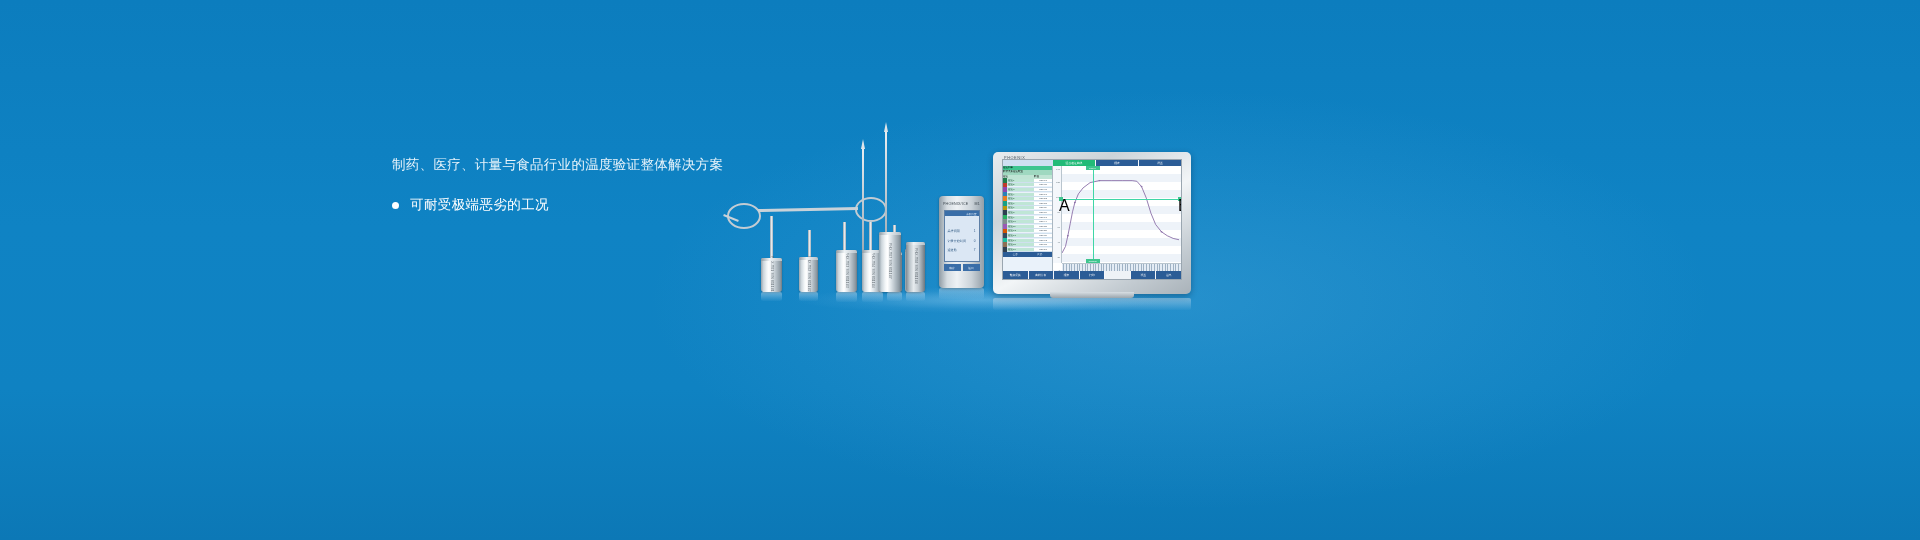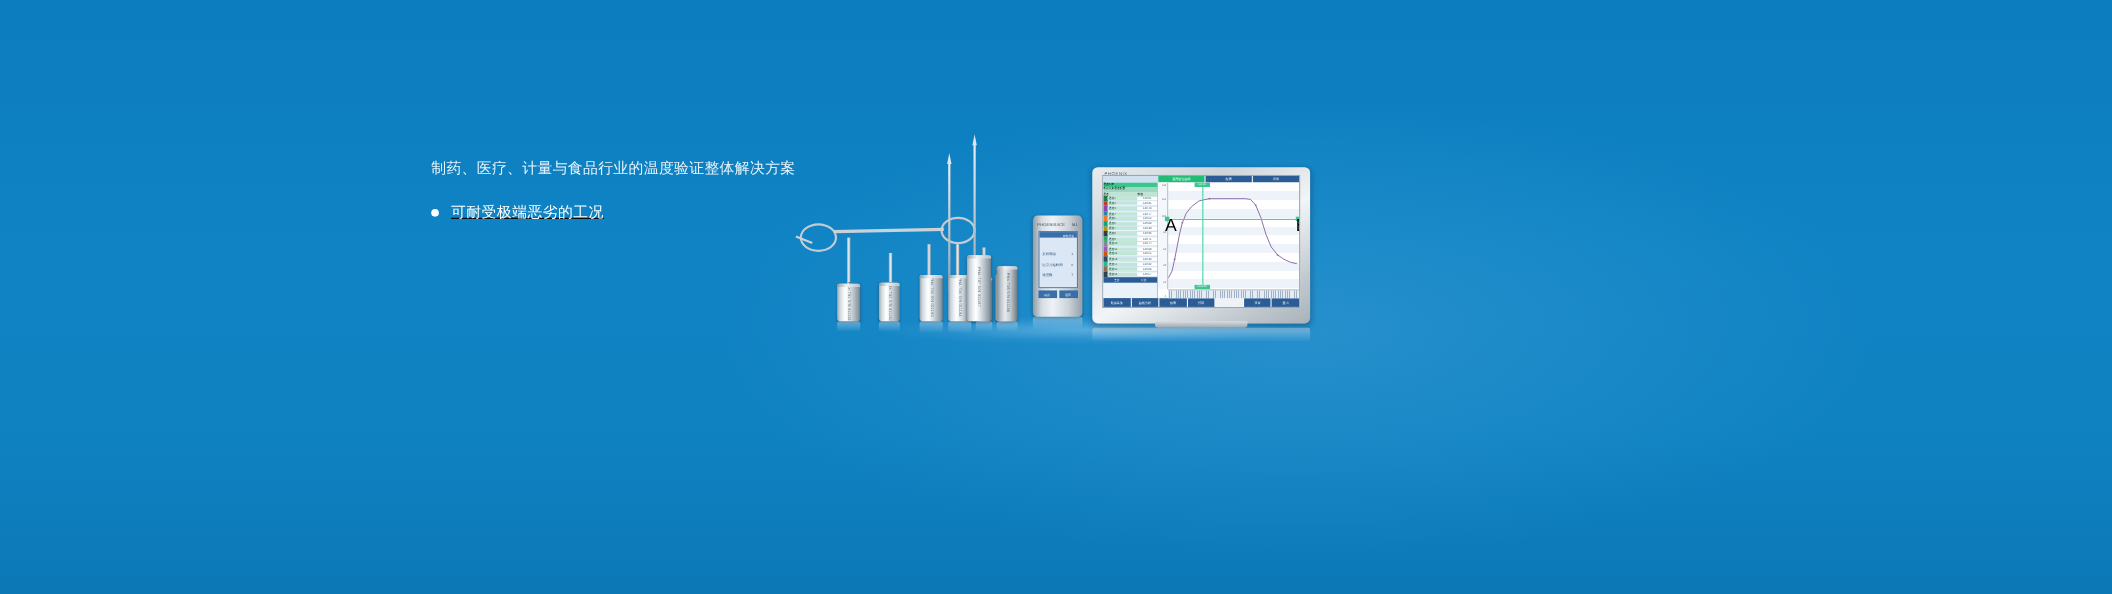--- a/index.html
+++ b/index.html
@@ -23,7 +23,7 @@
     letter-spacing:1.5px; line-height:28px; white-space:nowrap;
   }
   .subtitle {
-    font-size:13.5px; color:#e8f4fb;
+    margin-top:12px; font-size:13.5px; color:#e8f4fb;
     letter-spacing:0.3px; line-height:20px; white-space:nowrap;
   }
   .bullets { margin-top:17px;text-decoration:underline; }

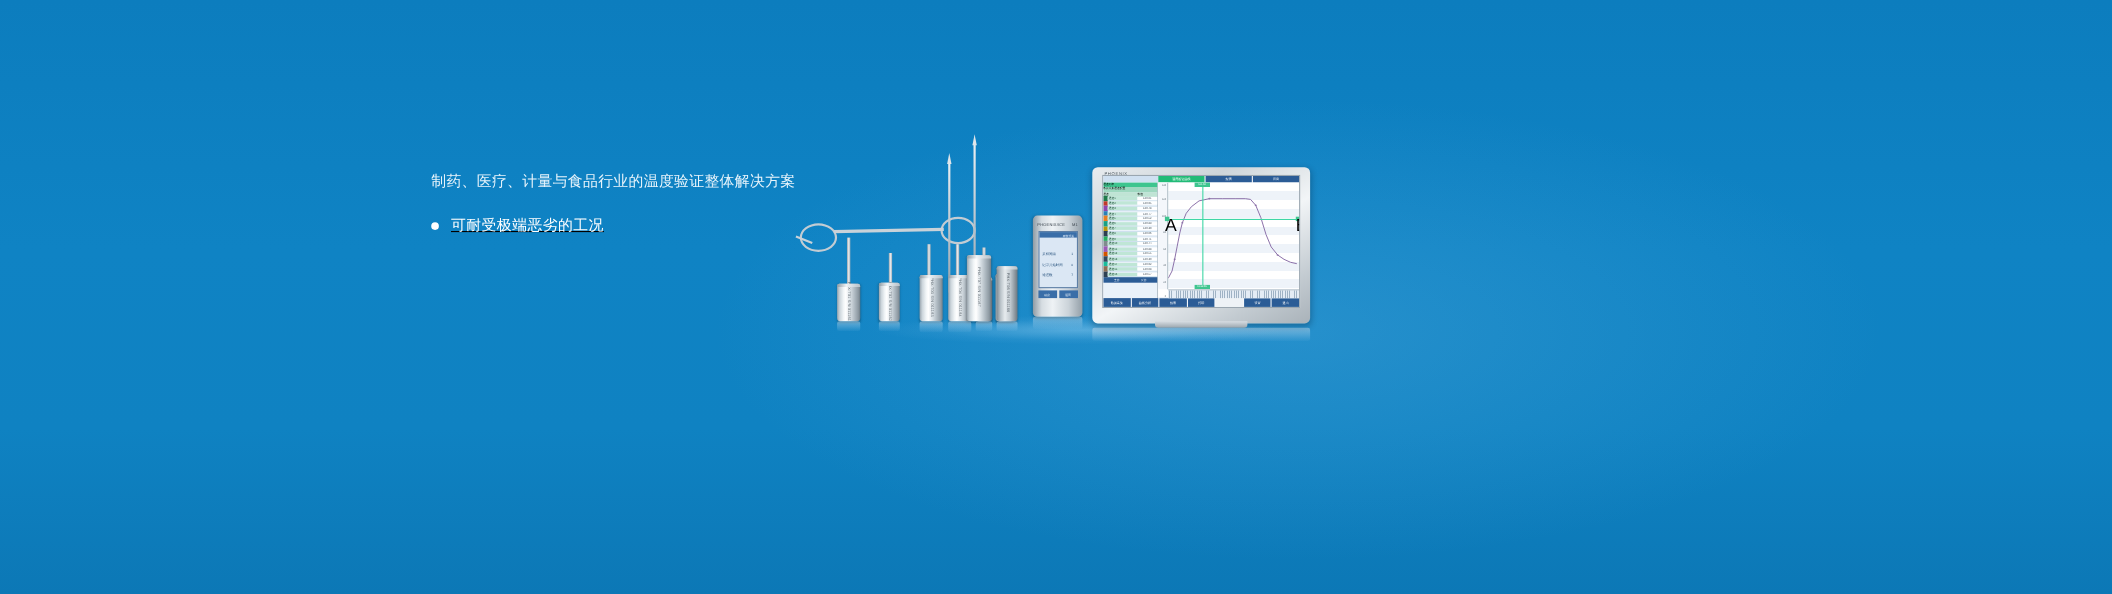--- a/index.html
+++ b/index.html
@@ -26,7 +26,7 @@
     margin-top:12px; font-size:13.5px; color:#e8f4fb;
     letter-spacing:0.3px; line-height:20px; white-space:nowrap;
   }
-  .bullets { margin-top:17px;text-decoration:underline; }
+  .bullets { margin-top:17px; }
   .bullet {
     display:flex; align-items:center; height:26px; margin-bottom:0px;
     font-size:13.5px; color:#ffffff; letter-spacing:0.4px;

